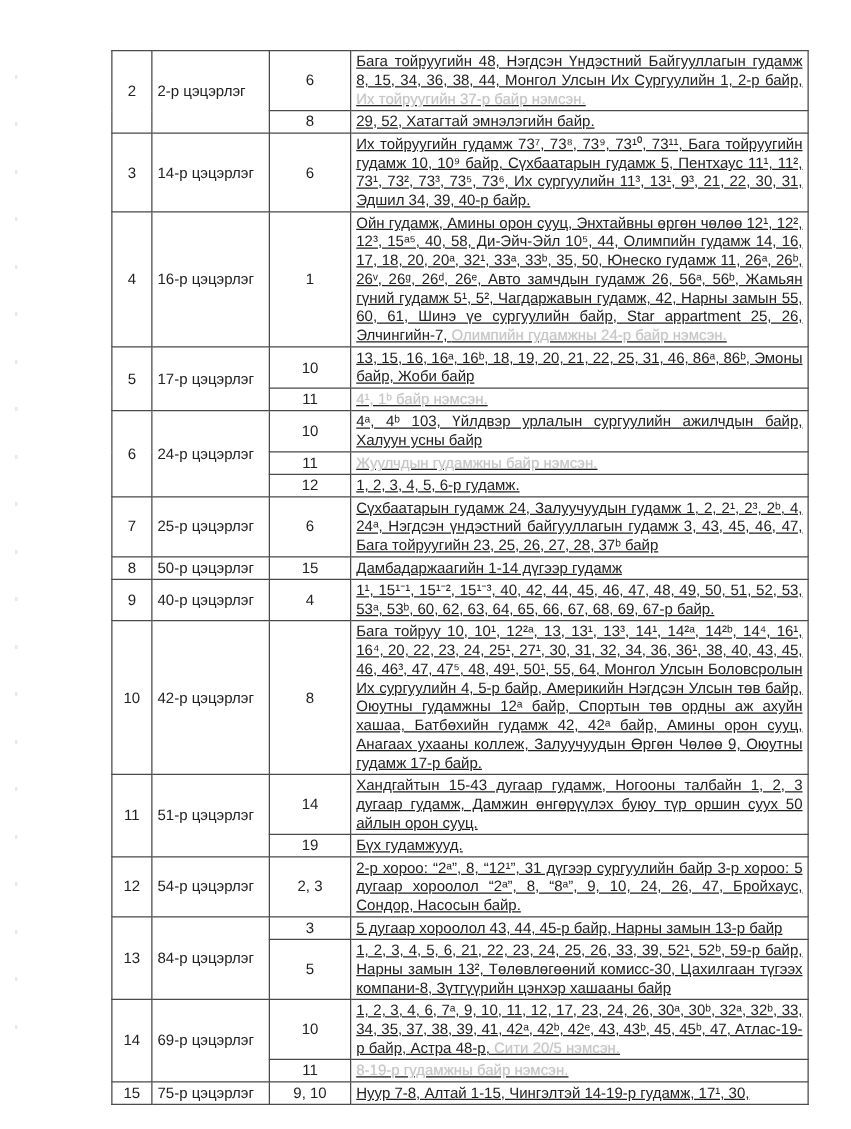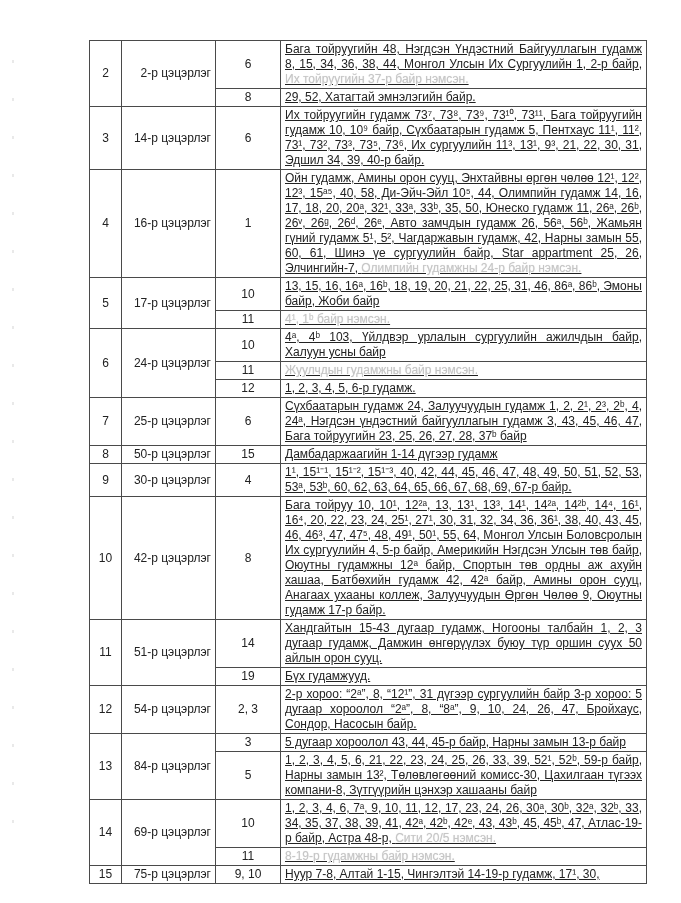--- a/index.html
+++ b/index.html
@@ -32,7 +32,7 @@
     word-wrap:break-word;
   }
   td.c-num{width:23px;text-align:center;}
-  td.c-name{width:85px;text-align:right;padding-left:7px;}
+  td.c-name{width:85px;text-align:left;padding-left:7px;}
   td.c-khoroo{width:56px;text-align:center;}
   td.c-addr{
     width:357px;

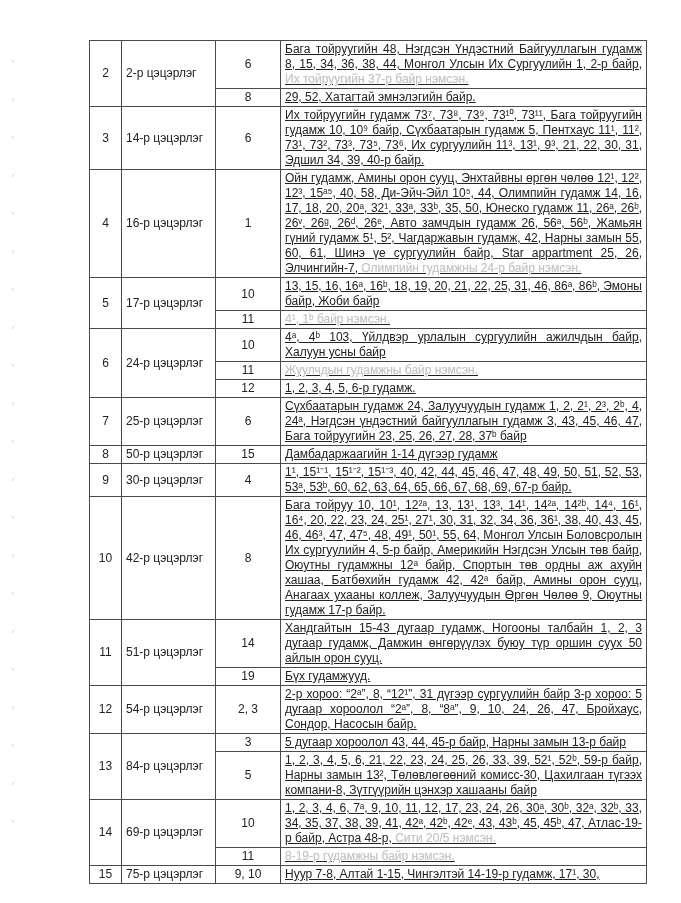--- a/index.html
+++ b/index.html
@@ -118,7 +118,7 @@
         </tr>
         <tr>
           <td class="c-num" rowspan="1">9</td>
-          <td class="c-name" rowspan="1">30-р цэцэрлэг</td>
+          <td class="c-name" rowspan="1">40-р цэцэрлэг</td>
           <td class="c-khoroo">4</td>
           <td class="c-addr"><span>1¹, 15¹⁻¹, 15¹⁻², 15¹⁻³, 40, 42, 44, 45, 46, 47, 48, 49, 50, 51, 52, 53, 53ᵃ, 53ᵇ, 60, 62, 63, 64, 65, 66, 67, 68, 69, 67-р байр.</span></td>
         </tr>

